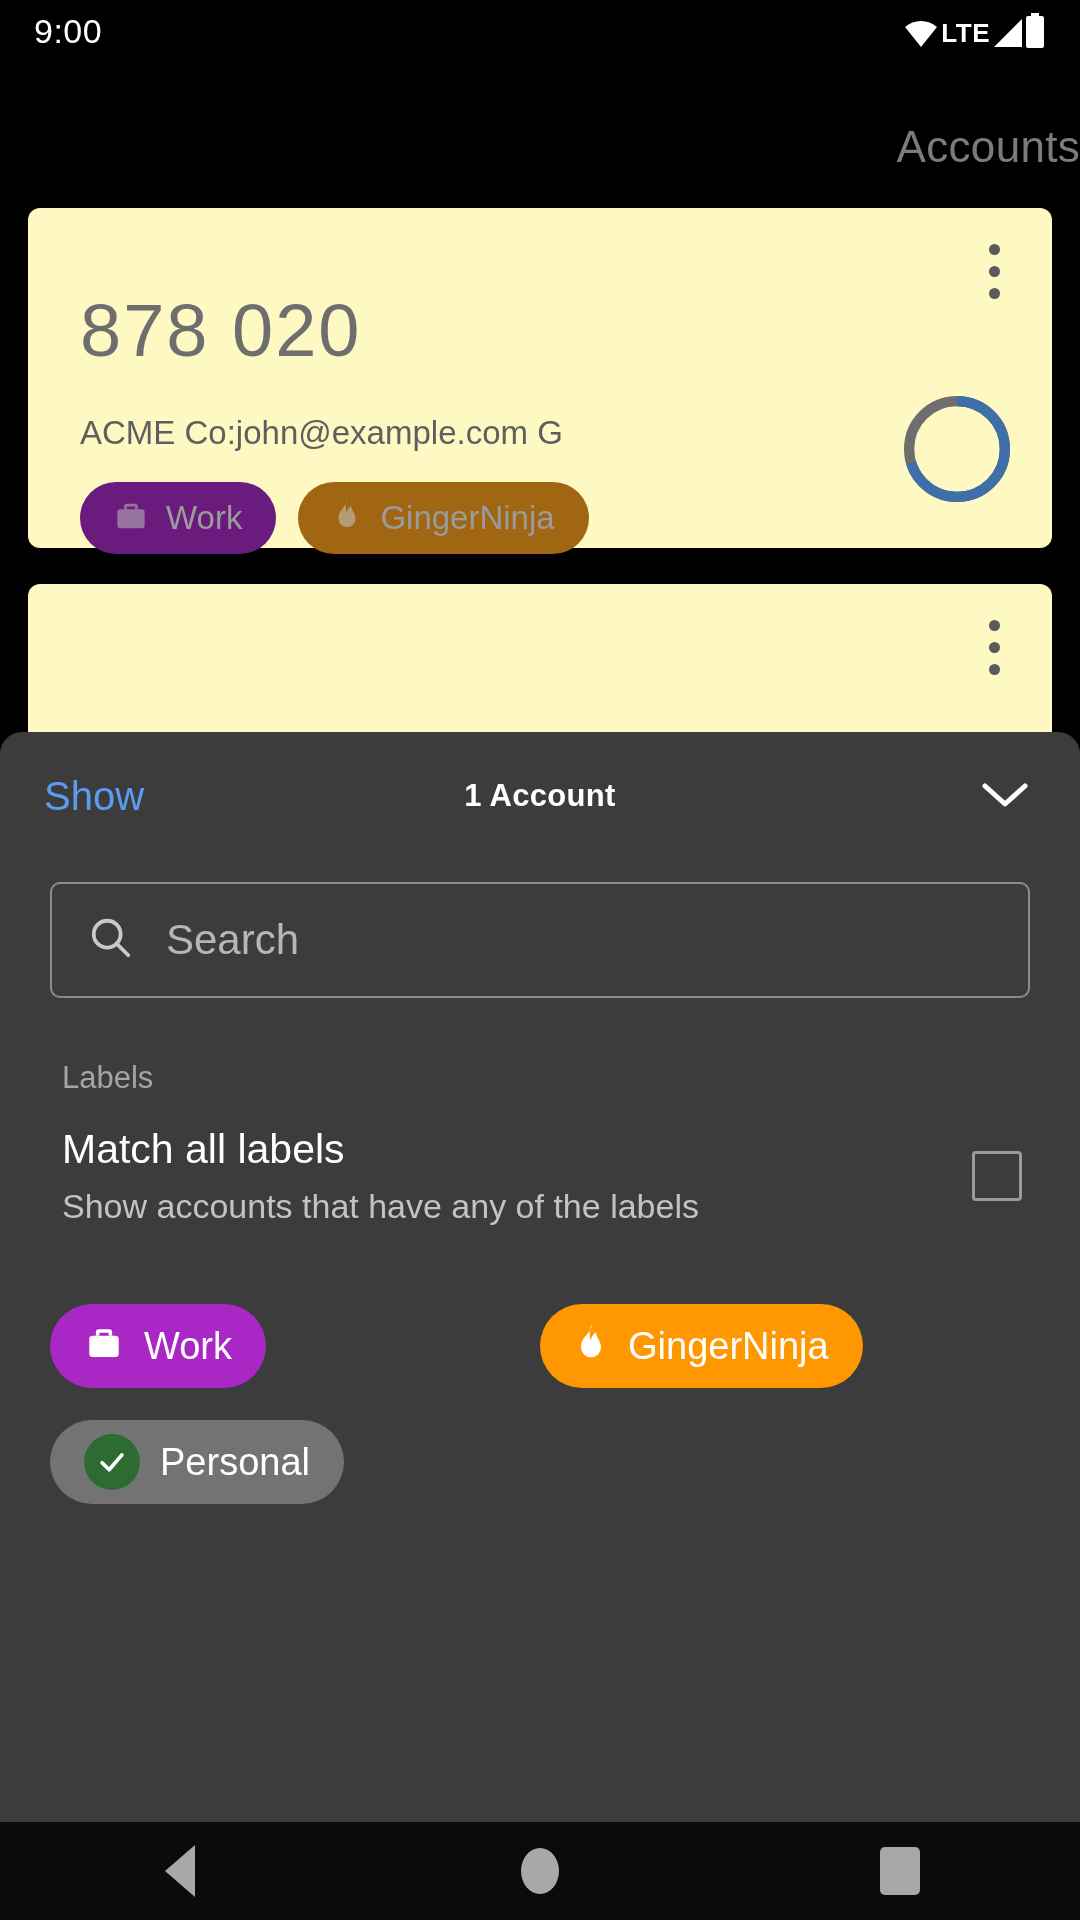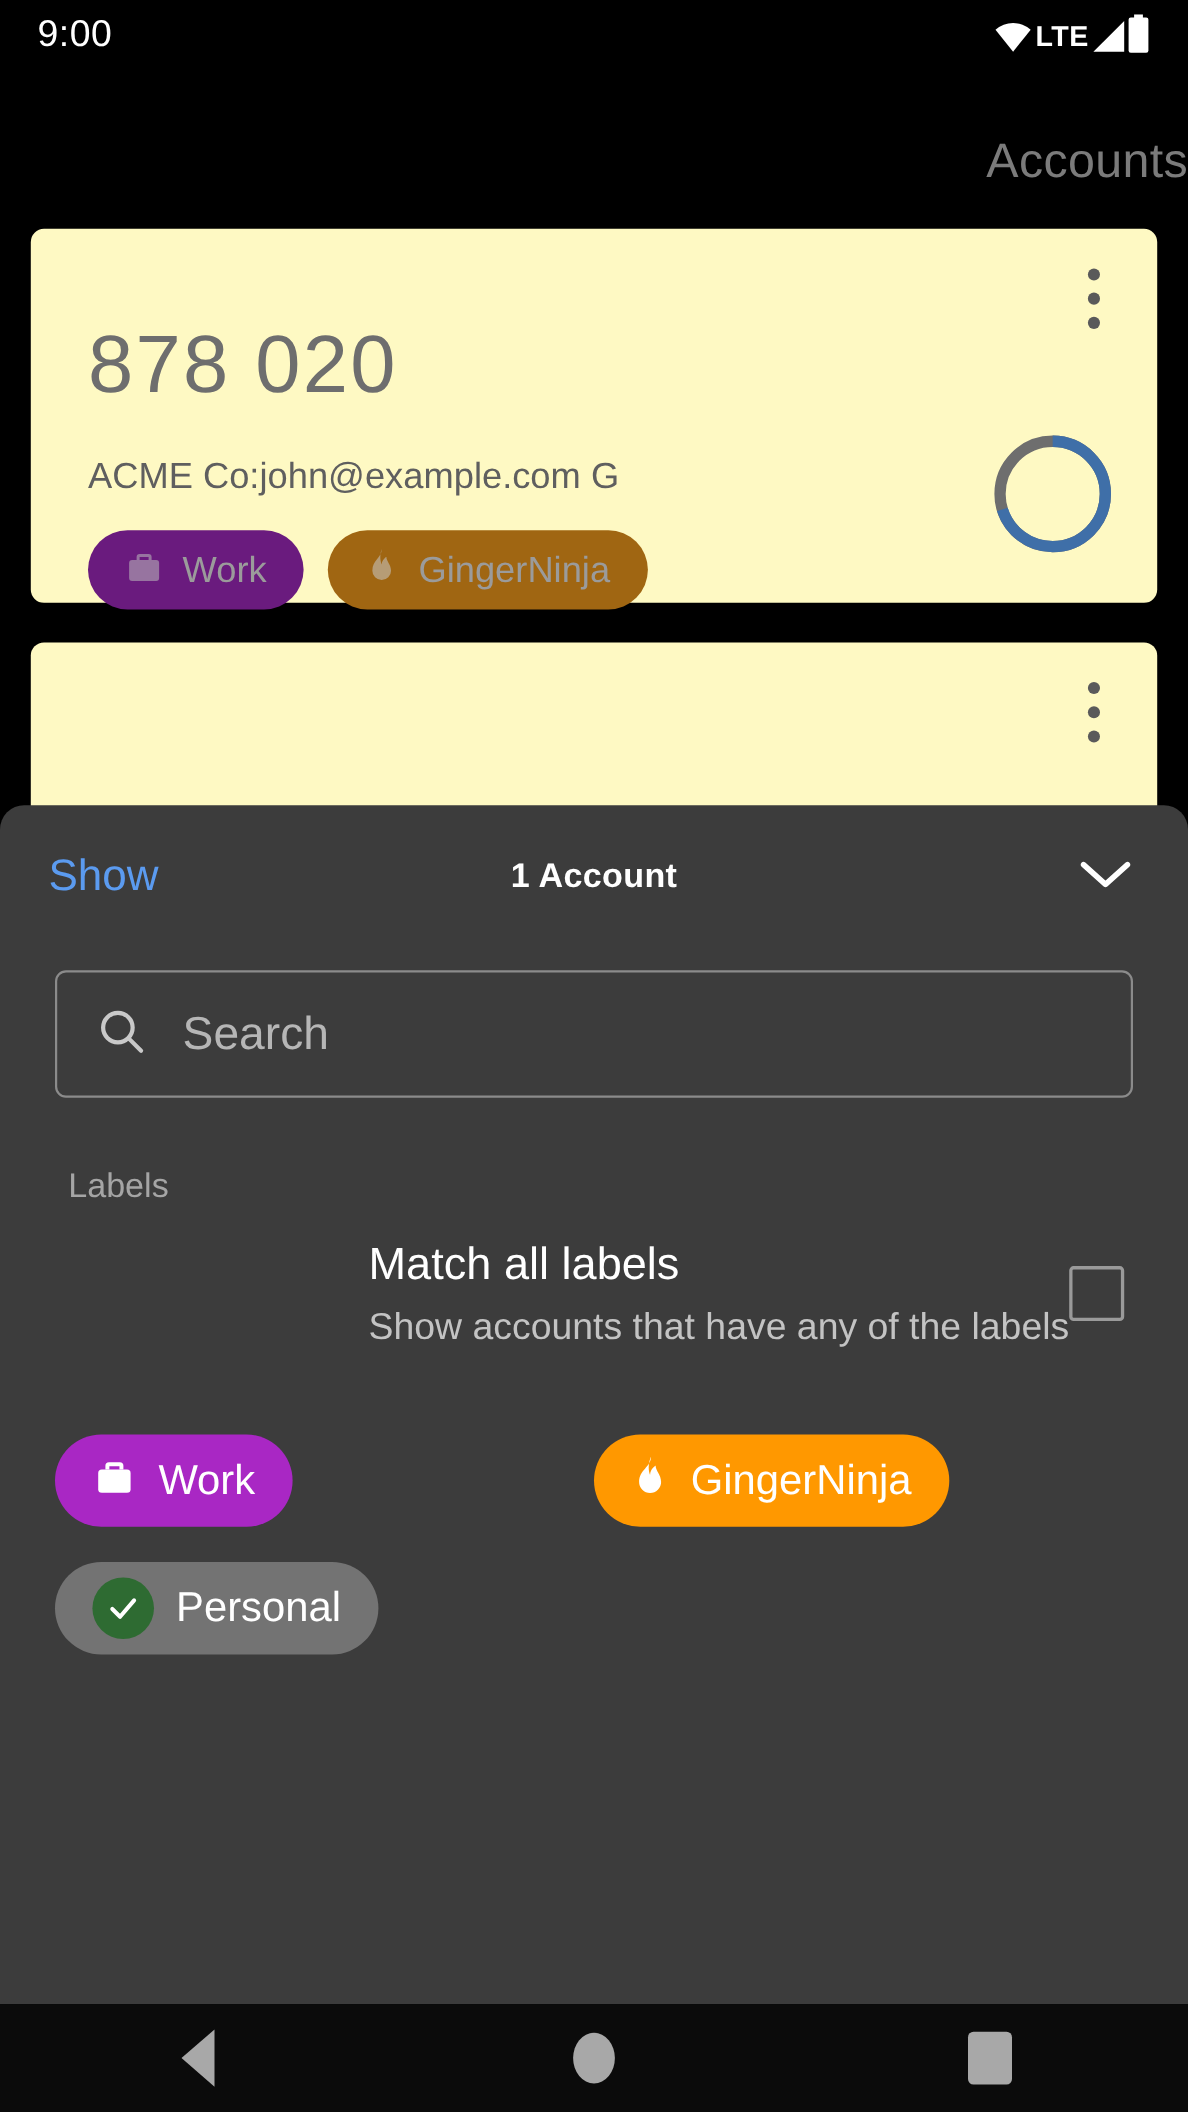--- a/index.html
+++ b/index.html
@@ -108,7 +108,7 @@
   }
 
   .match-row {
-    display:flex; align-items:center; justify-content:flex-end;
+    display:flex; align-items:center; justify-content:space-between;
     margin:30px 58px 0 62px;
   }
   .match-texts { display:flex; flex-direction:column; gap:14px; }

